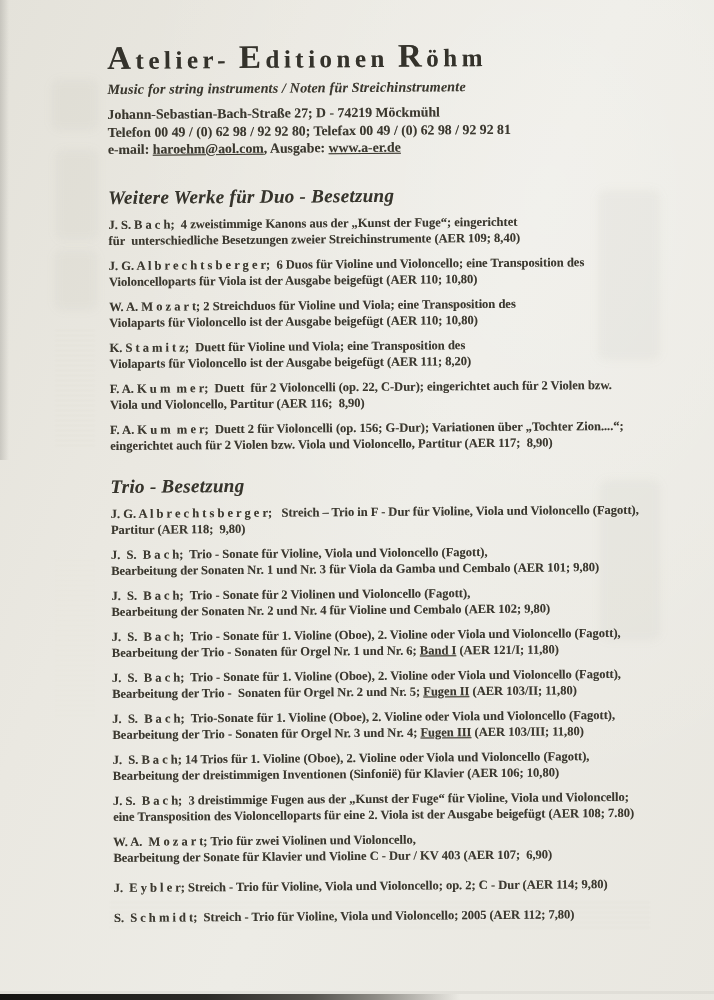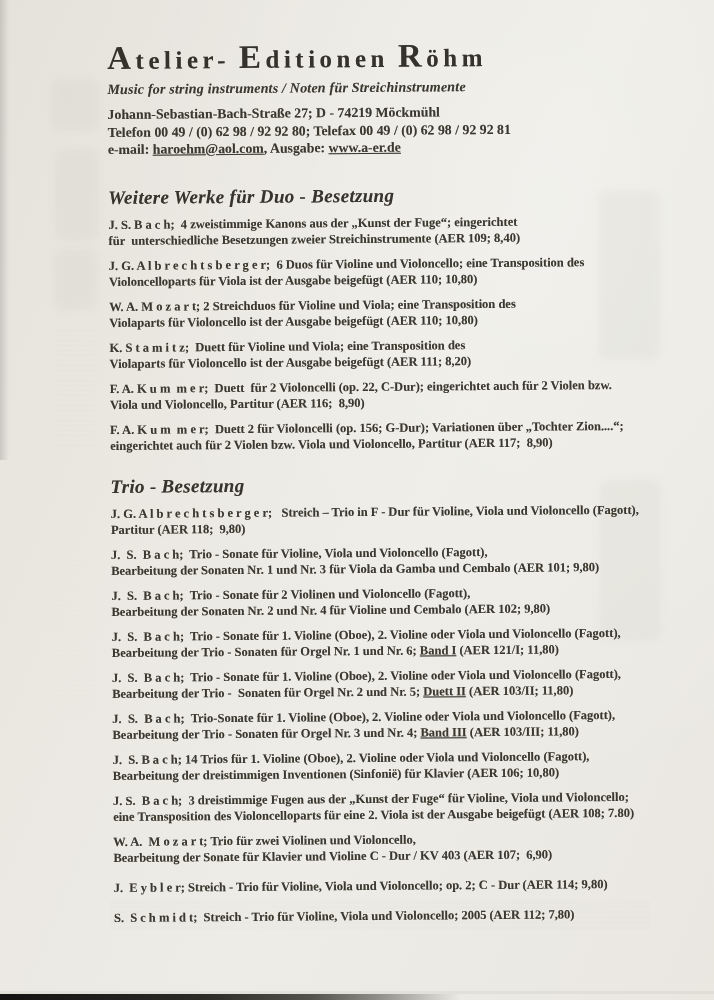--- a/index.html
+++ b/index.html
@@ -94,7 +94,7 @@
     <p class="entry"><span>J.  S.  B a c h;</span><span>  Trio - Sonate für 1. Violine (Oboe), 2. Violine oder Viola und Violoncello (Fagott),
 Bearbeitung der Trio - Sonaten für Orgel Nr. 1 und Nr. 6; </span><span class="u">Band I</span><span> (AER 121/I; 11,80)</span></p>
     <p class="entry"><span>J.  S.  B a c h;</span><span>  Trio - Sonate für 1. Violine (Oboe), 2. Violine oder Viola und Violoncello (Fagott),
-Bearbeitung der Trio -  Sonaten für Orgel Nr. 2 und Nr. 5; </span><span class="u">Duett II</span><span> (AER 103/II; 11,80)</span></p>
+Bearbeitung der Trio -  Sonaten für Orgel Nr. 2 und Nr. 5; </span><span class="u">Fugen II</span><span> (AER 103/II; 11,80)</span></p>
     <p class="entry"><span>J.  S.  B a c h;</span><span>  Trio-Sonate für 1. Violine (Oboe), 2. Violine oder Viola und Violoncello (Fagott),
 Bearbeitung der Trio - Sonaten für Orgel Nr. 3 und Nr. 4; </span><span class="u">Band III</span><span> (AER 103/III; 11,80)</span></p>
     <p class="entry"><span>J.  S. B a c h;</span><span> 14 Trios für 1. Violine (Oboe), 2. Violine oder Viola und Violoncello (Fagott),

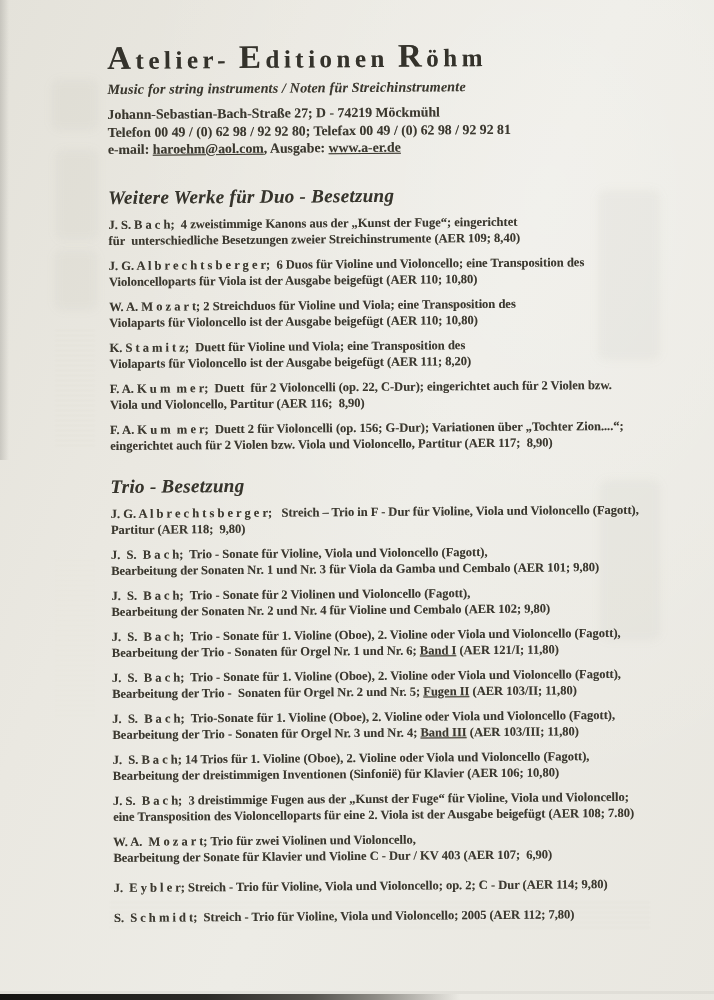--- a/index.html
+++ b/index.html
@@ -96,7 +96,7 @@
     <p class="entry"><span>J.  S.  B a c h;</span><span>  Trio - Sonate für 1. Violine (Oboe), 2. Violine oder Viola und Violoncello (Fagott),
 Bearbeitung der Trio -  Sonaten für Orgel Nr. 2 und Nr. 5; </span><span class="u">Fugen II</span><span> (AER 103/II; 11,80)</span></p>
     <p class="entry"><span>J.  S.  B a c h;</span><span>  Trio-Sonate für 1. Violine (Oboe), 2. Violine oder Viola und Violoncello (Fagott),
-Bearbeitung der Trio - Sonaten für Orgel Nr. 3 und Nr. 4; </span><span class="u">Band III</span><span> (AER 103/III; 11,80)</span></p>
+Bearbeitung der Trio - Sonaten für Orgel Nr. 3 und Nr. 4; </span><span class="u">Fugen III</span><span> (AER 103/III; 11,80)</span></p>
     <p class="entry"><span>J.  S. B a c h;</span><span> 14 Trios für 1. Violine (Oboe), 2. Violine oder Viola und Violoncello (Fagott),
 Bearbeitung der dreistimmigen Inventionen (Sinfonië) für Klavier (AER 106; 10,80)</span></p>
     <p class="entry"><span>J. S.  B a c h;</span><span>  3 dreistimmige Fugen aus der „Kunst der Fuge“ für Violine, Viola und Violoncello;

